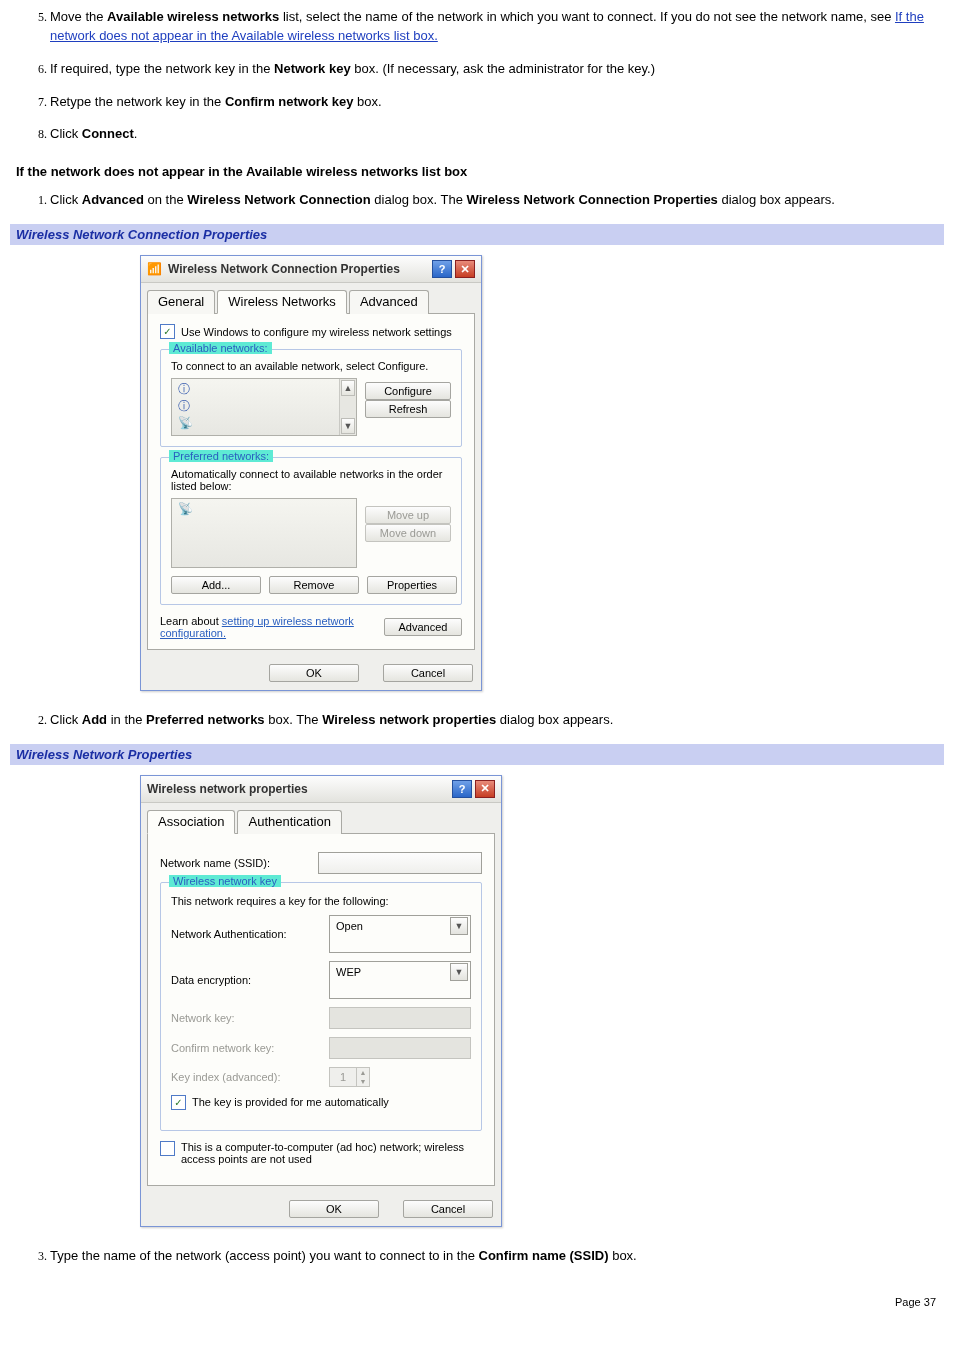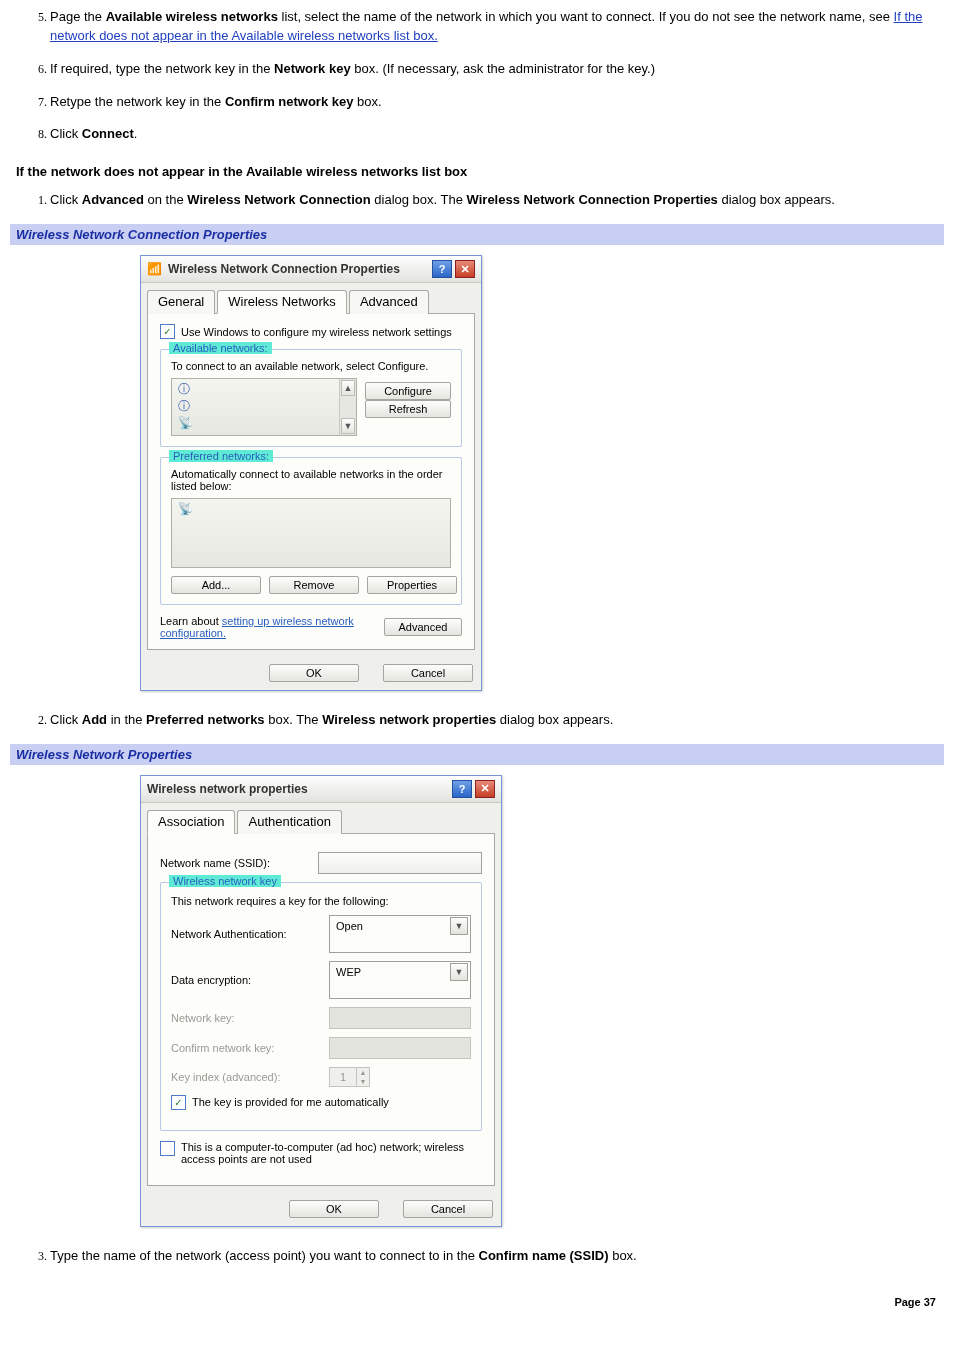--- a/index.html
+++ b/index.html
@@ -255,7 +255,7 @@
 
 <ol start="5">
   <li>
-    <span>Page the </span><b>Available wireless networks</b><span> list, select the name of the network in which you want to connect. If you do not see the network name, see </span><a href="#">If the network does not appear in the Available wireless networks list box.</a>
+    <span>Move the </span><b>Available wireless networks</b><span> list, select the name of the network in which you want to connect. If you do not see the network name, see </span><a href="#">If the network does not appear in the Available wireless networks list box.</a>
   </li>
   <li>
     <span>If required, type the network key in the </span><b>Network key</b><span> box. (If necessary, ask the administrator for the key.)</span>

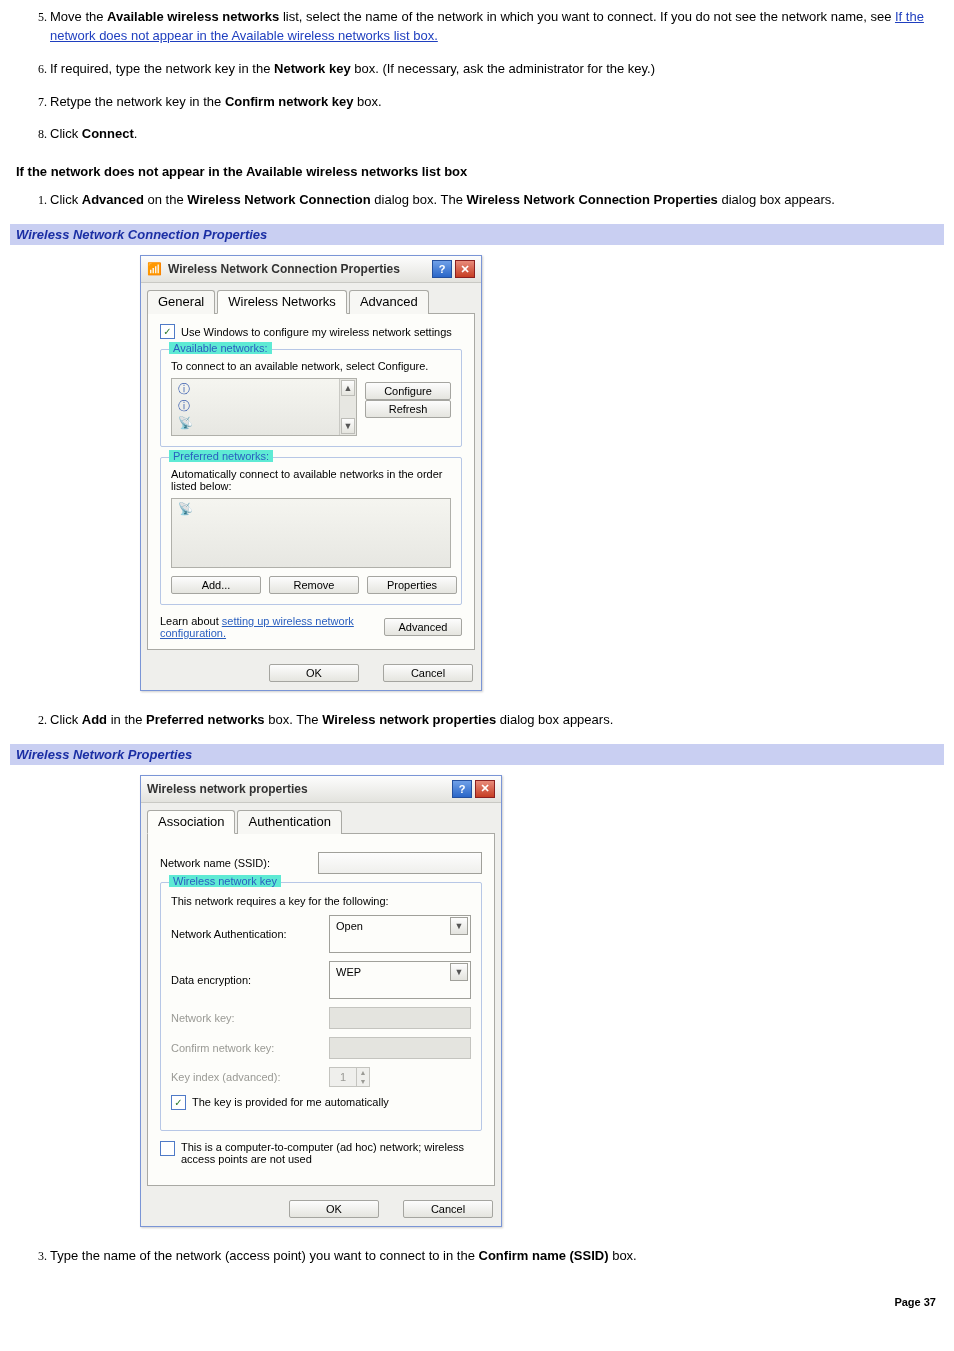--- a/index.html
+++ b/index.html
@@ -330,6 +330,10 @@
           <div class="preferred-list">
             <span class="ant" style="color:#3b5fb0">📡</span>
           </div>
+          <div class="side-btns" style="padding-top:8px">
+            <div class="btn disabled">Move up</div>
+            <div class="btn disabled">Move down</div>
+          </div>
         </div>
         <div class="btn-row">
           <div class="btn">Add...</div>

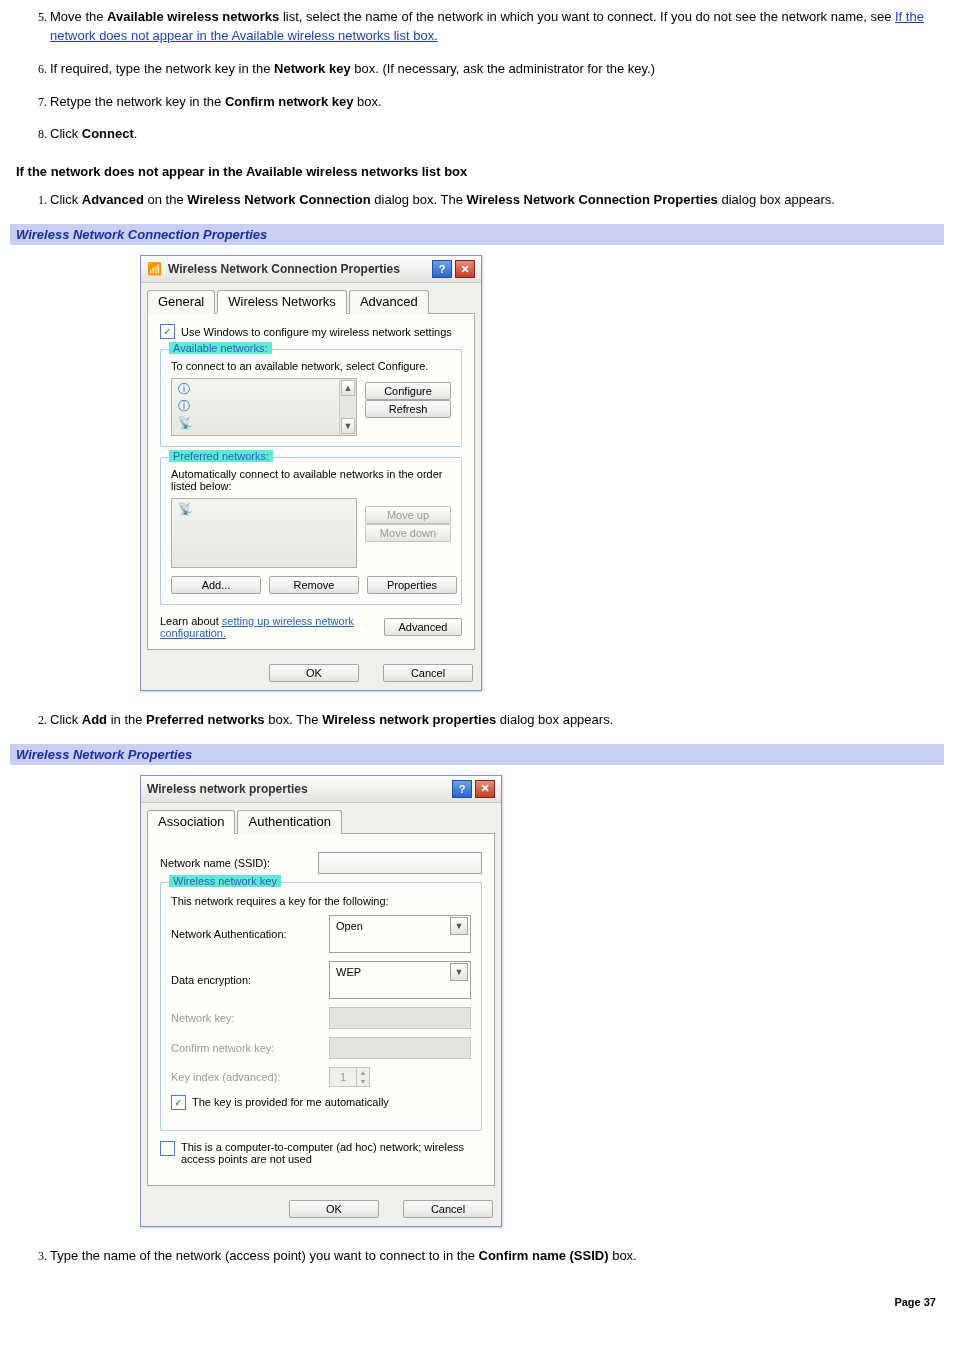--- a/index.html
+++ b/index.html
@@ -245,7 +245,7 @@
   .page-footer {
     text-align:right;
     font-size:11px;
-    font-weight:bold;
+    font-weight:normal;
     margin-top:30px;
     padding-right:8px;
   }

